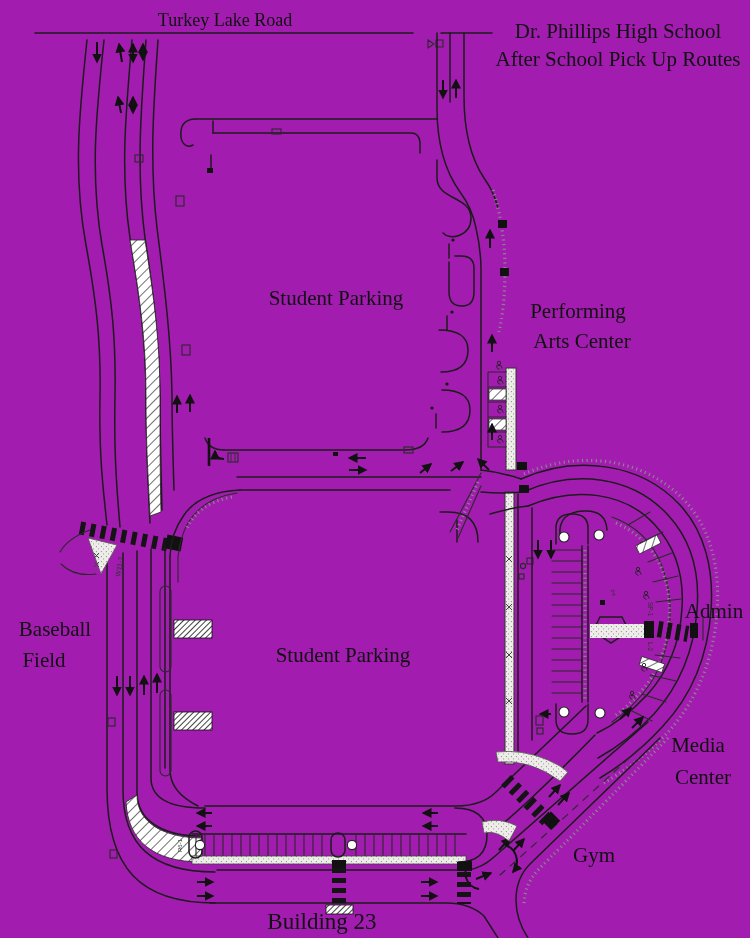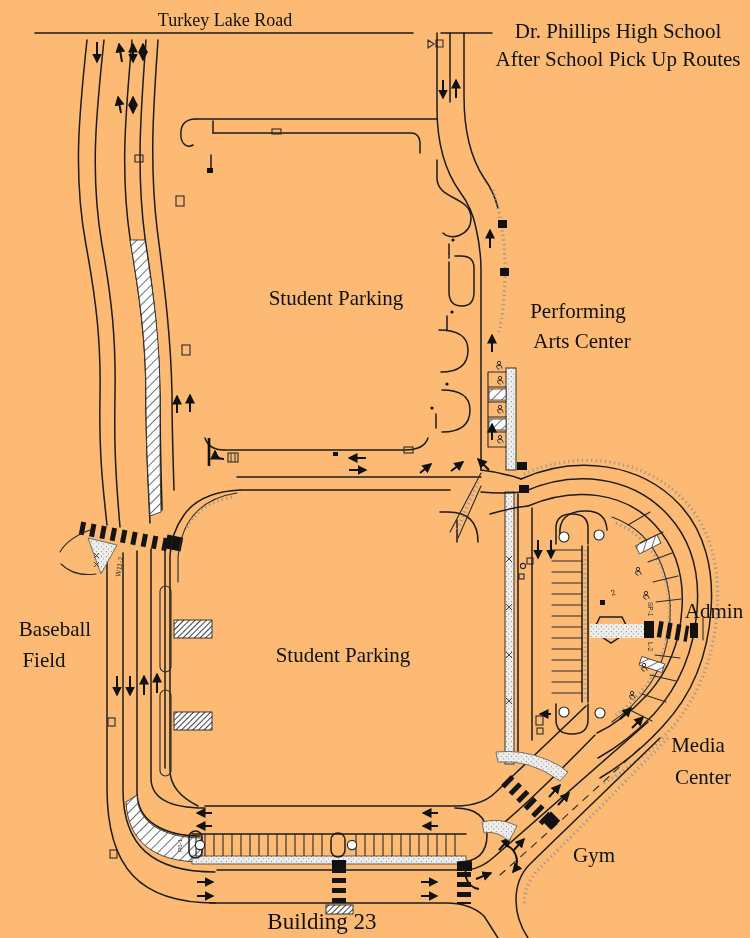--- a/index.html
+++ b/index.html
@@ -3,7 +3,7 @@
 <meta charset="utf-8">
 <style>
   html,body{margin:0;padding:0;background:#fff;}
-  #stage{position:relative;width:750px;height:938px;background:#fdba74;overflow:hidden;
+  #stage{position:relative;width:750px;height:938px;background:#a21caf;overflow:hidden;
          font-family:"Liberation Serif","DejaVu Serif",serif;}
   svg{position:absolute;left:0;top:0;}
   .ln{fill:none;stroke:#1c1c1c;stroke-width:1.5;stroke-linecap:round;}

